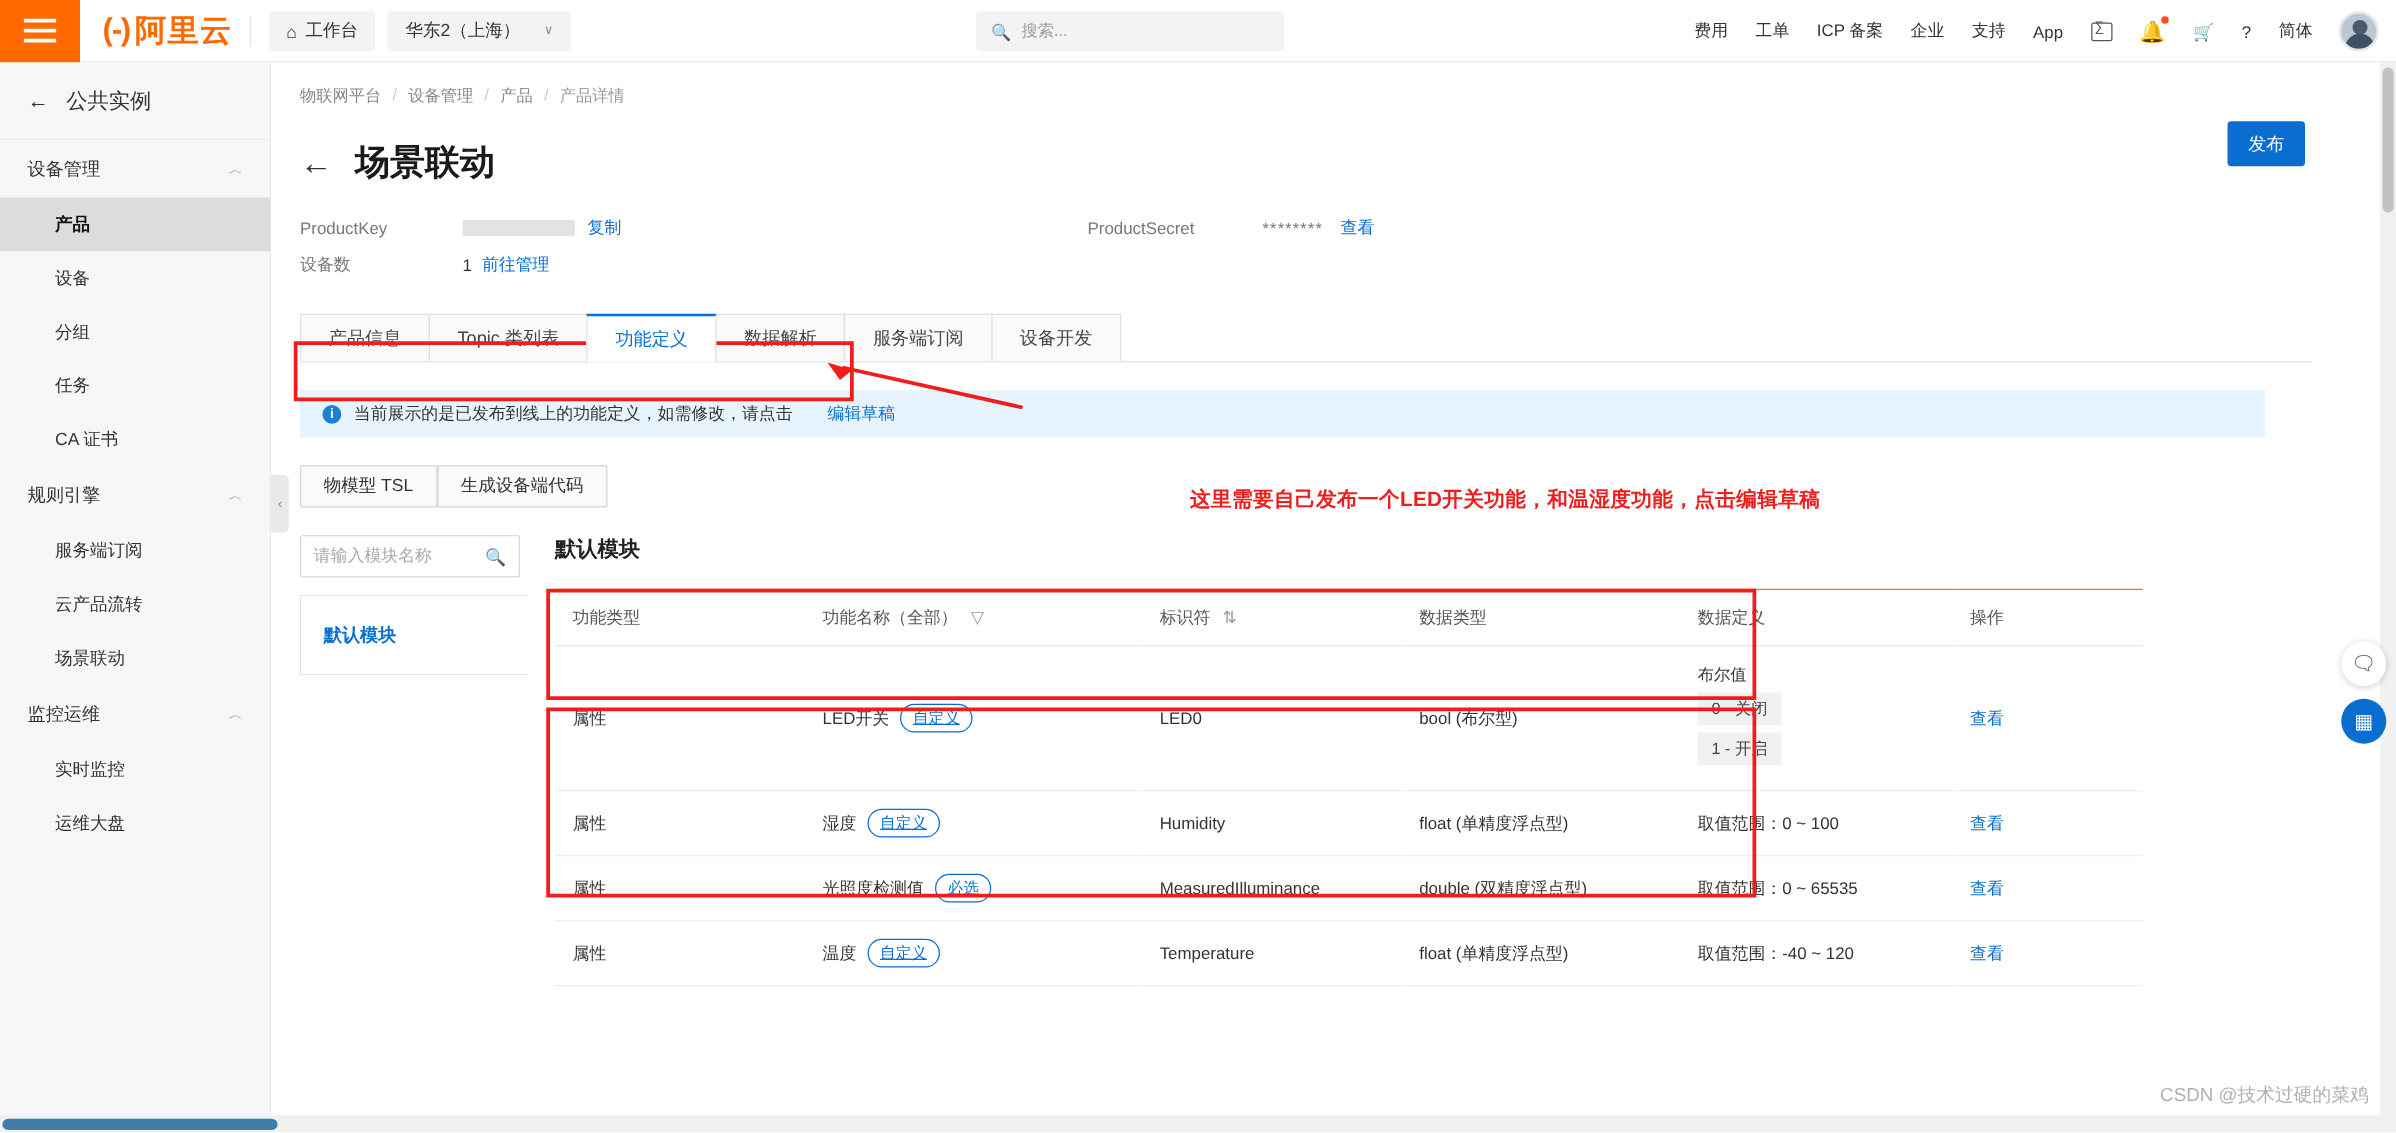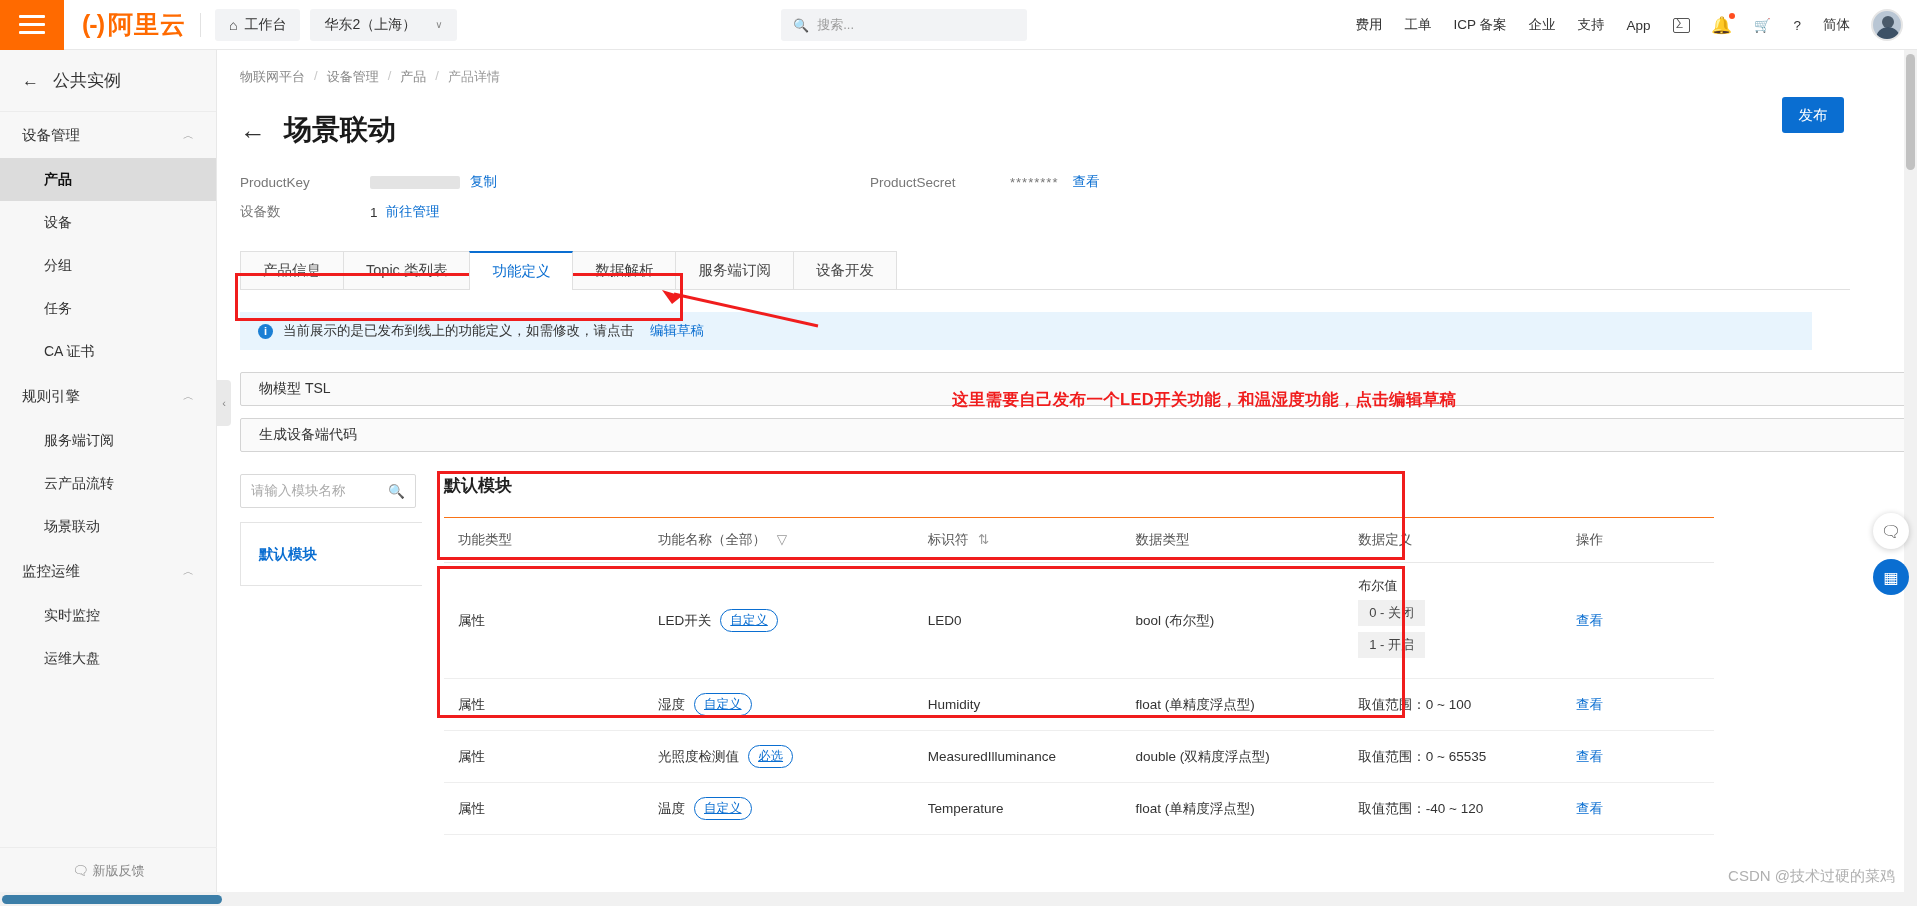--- a/index.html
+++ b/index.html
@@ -374,7 +374,7 @@
     <div class="alert">
       <span class="info-icon">i</span>
       <span>当前展示的是已发布到线上的功能定义，如需修改，请点击</span>
-      <span class="lnk" style="margin-left:6px;">编辑草稿</span>
+      <span class="lnk" style="margin-left:18px;">编辑草稿</span>
     </div>
 
     <div class="btnrow">

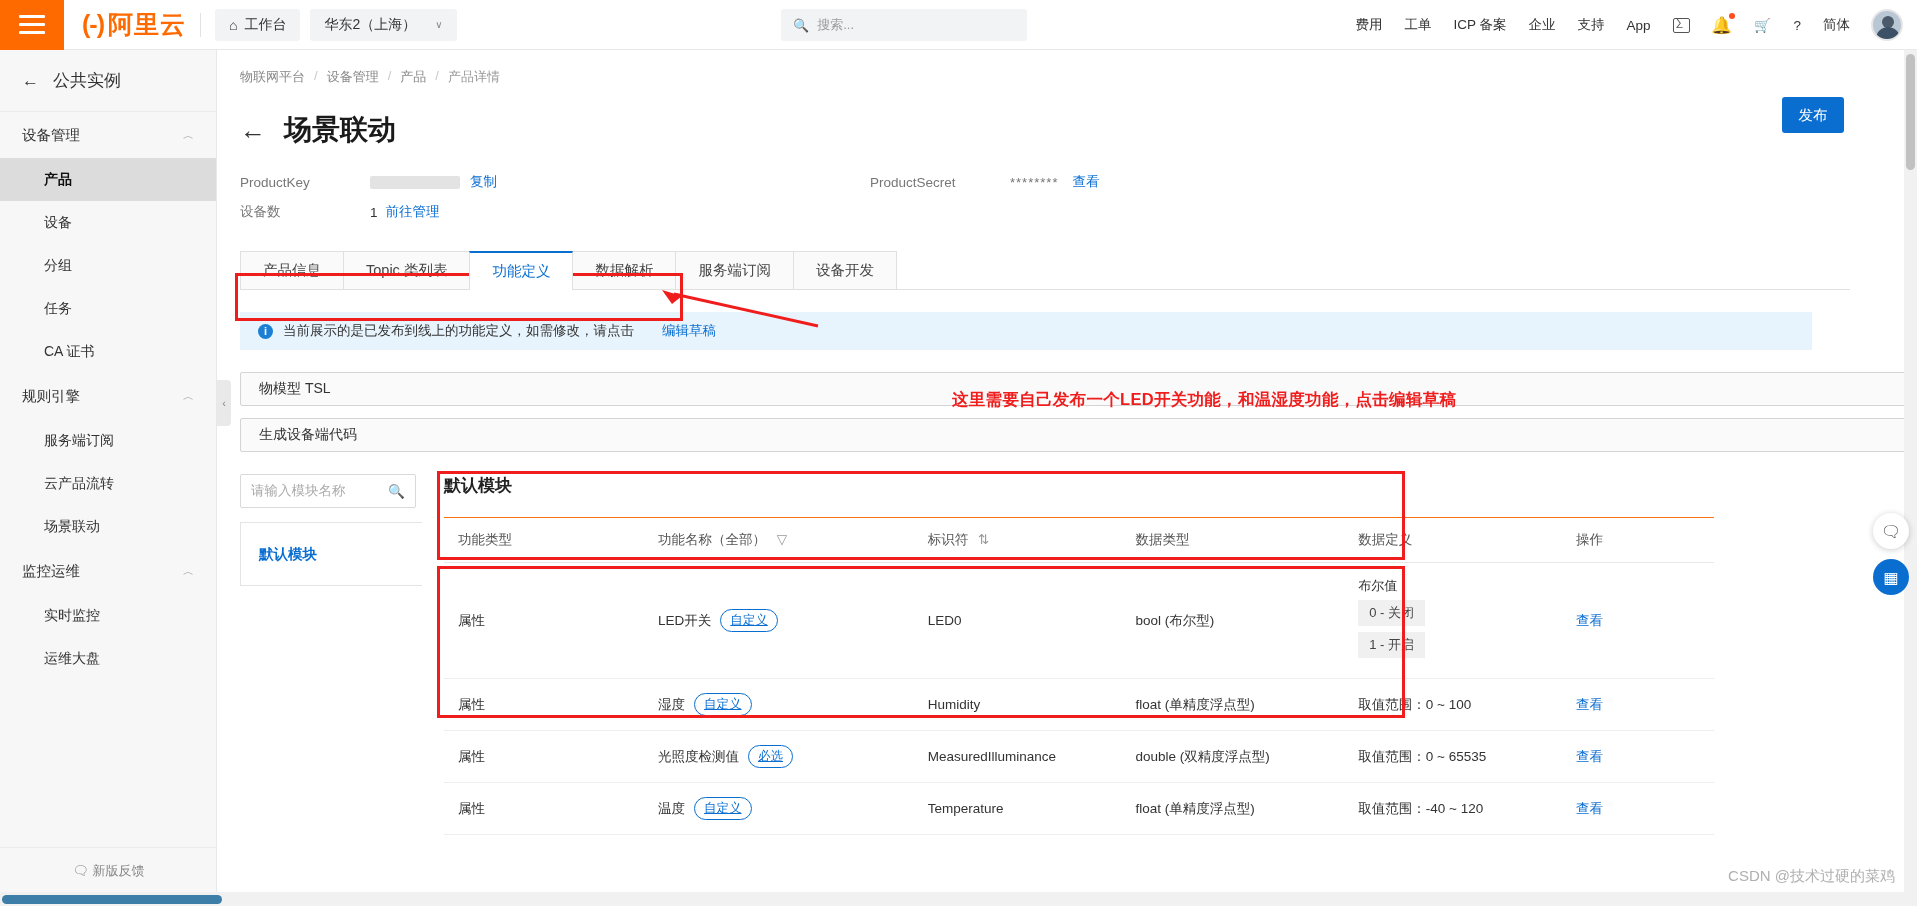--- a/index.html
+++ b/index.html
@@ -144,7 +144,7 @@
   }
 
   
-  .btnrow { display:flex; gap:12px; margin:22px 0 0 23px;flex-direction:column; }
+  .btnrow { display:flex; margin:22px 0 0 23px; }
   .obtn {
     height:34px; padding:0 18px; border:1px solid #d4d4d4; background:#fafafa;
     display:flex; align-items:center; font-size:14px; color:#333; border-radius:2px; cursor:pointer;

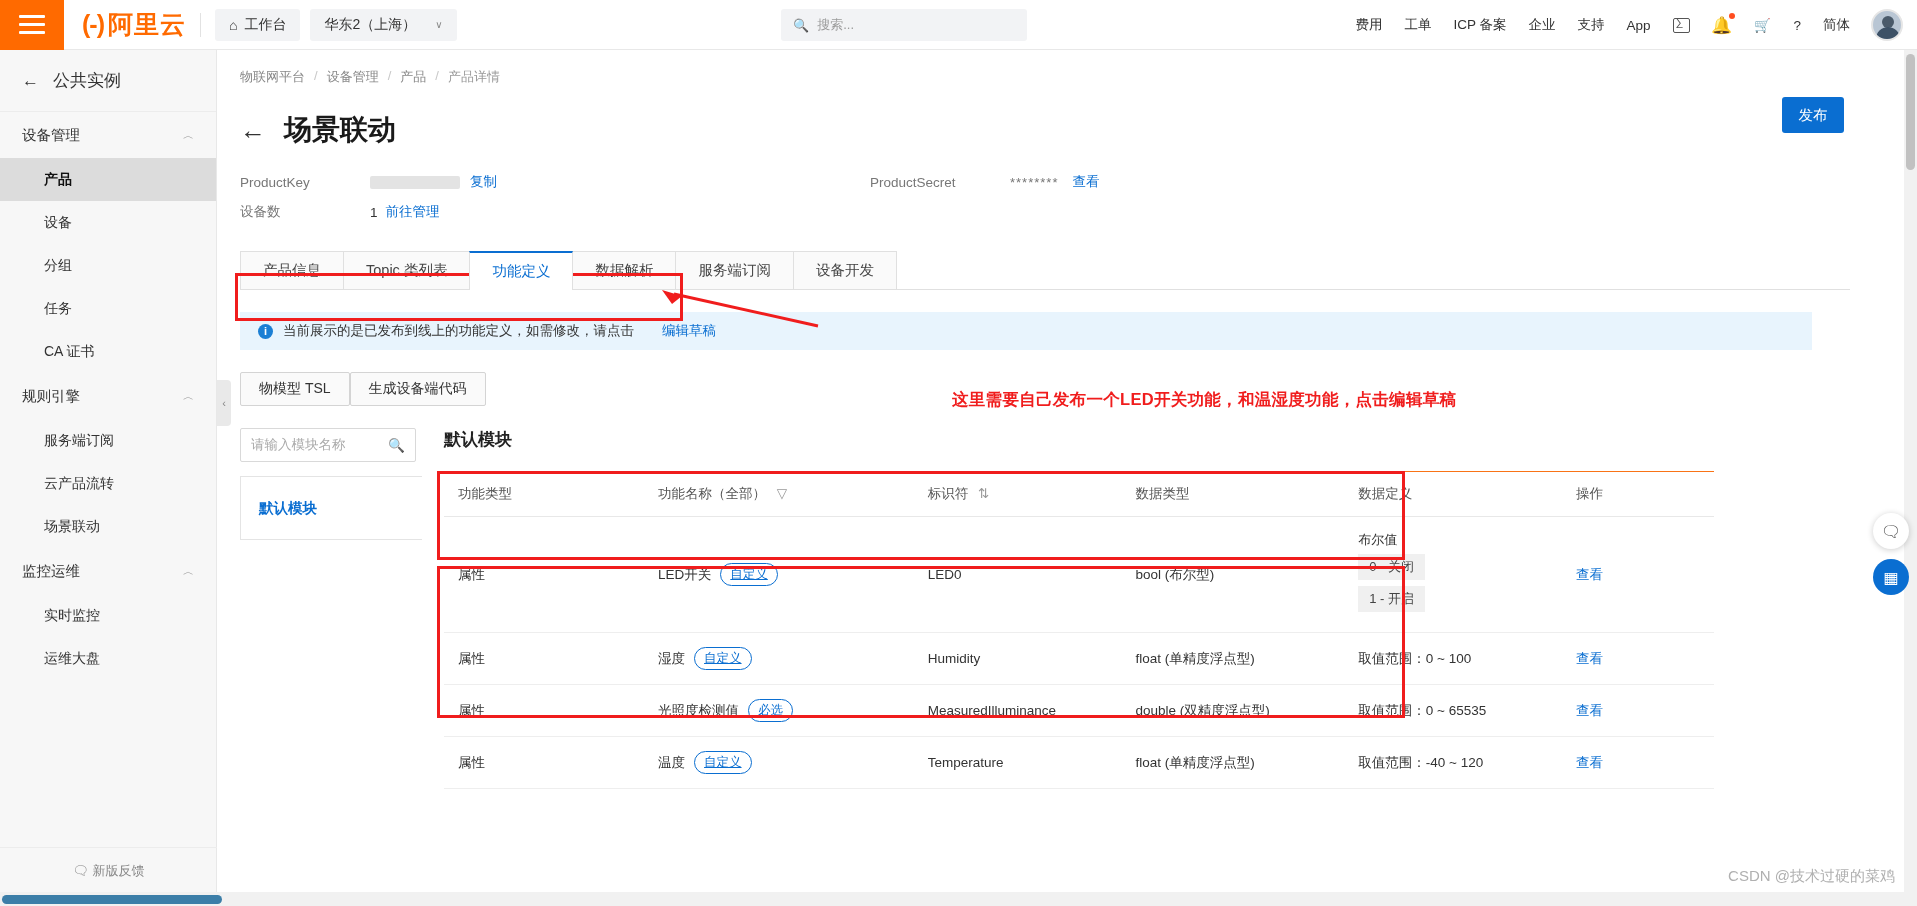--- a/index.html
+++ b/index.html
@@ -319,10 +319,6 @@
       <span>运维大盘</span>
     </div>
 
-    <div class="side-foot">
-      <span>🗨</span>
-      <span>新版反馈</span>
-    </div>
   </div>
   <div class="collapse-handle">‹</div>
 

